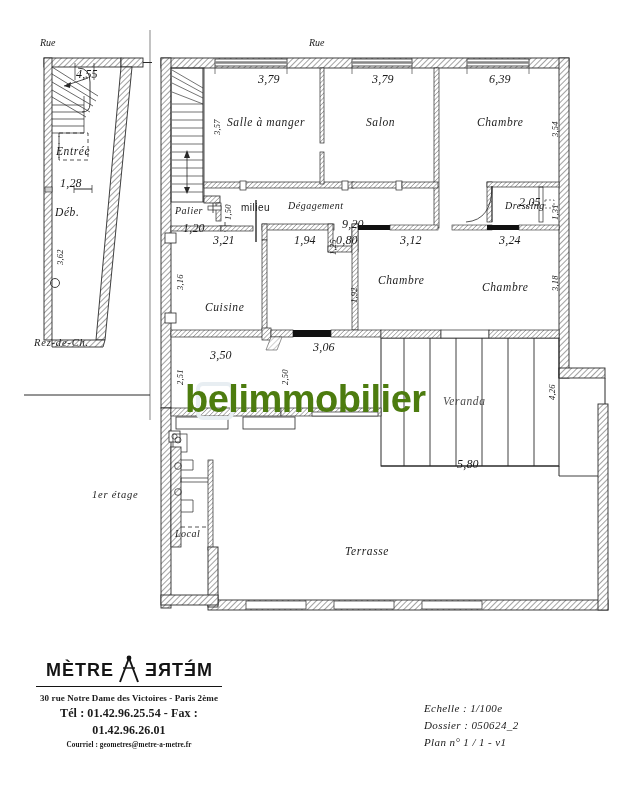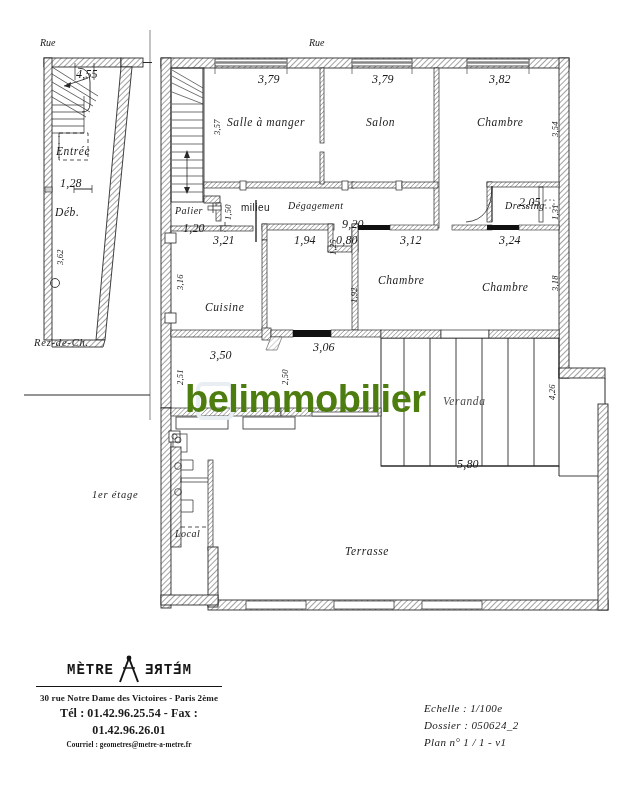--- a/index.html
+++ b/index.html
@@ -424,7 +424,7 @@
 
   <div class="lbl dim" style="left:258px; top:73px;">3,79</div>
   <div class="lbl dim" style="left:372px; top:73px;">3,79</div>
-  <div class="lbl dim" style="left:489px; top:73px;">3,82</div>
+  <div class="lbl dim" style="left:489px; top:73px;">6,39</div>
   <div class="lbl dim-v" style="left:551px; top:137px;">3,54</div>
   <div class="lbl dim-v" style="left:213px; top:135px;">3,57</div>
 

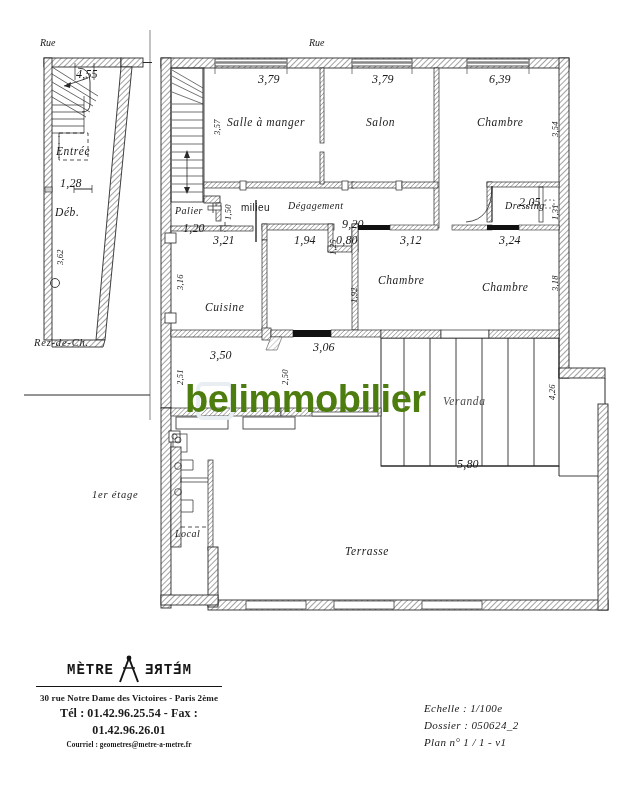--- a/index.html
+++ b/index.html
@@ -79,9 +79,9 @@
     text-align: center;
   }
   .logo-word {
-    font-family: Liberation Mono, monospace;
+    font-family: Liberation Sans, sans-serif;
     font-weight: bold;
-    font-size: 14px;
+    font-size: 18px;
     letter-spacing: 1px;
     color: #141414;
     display: inline-block;

